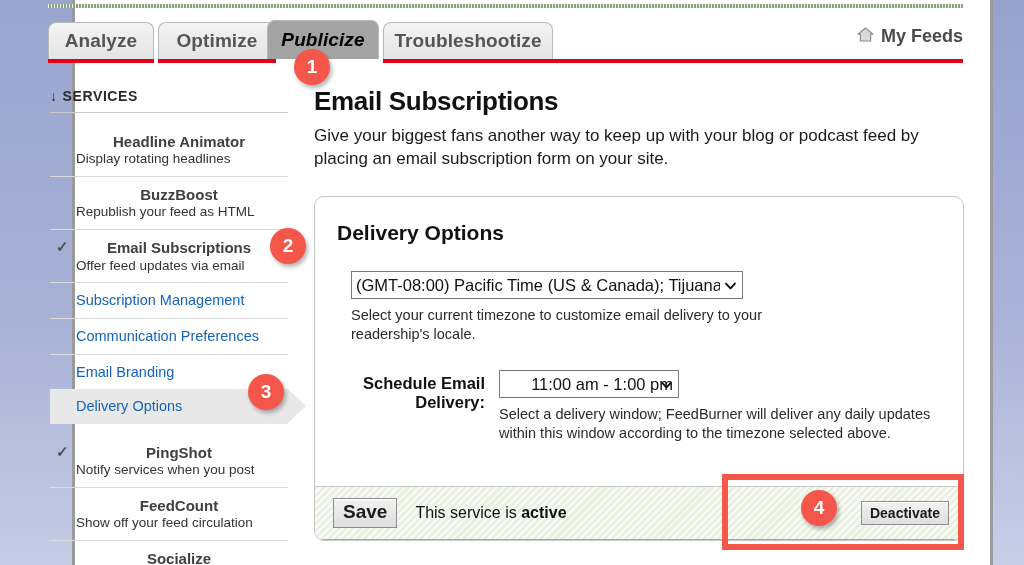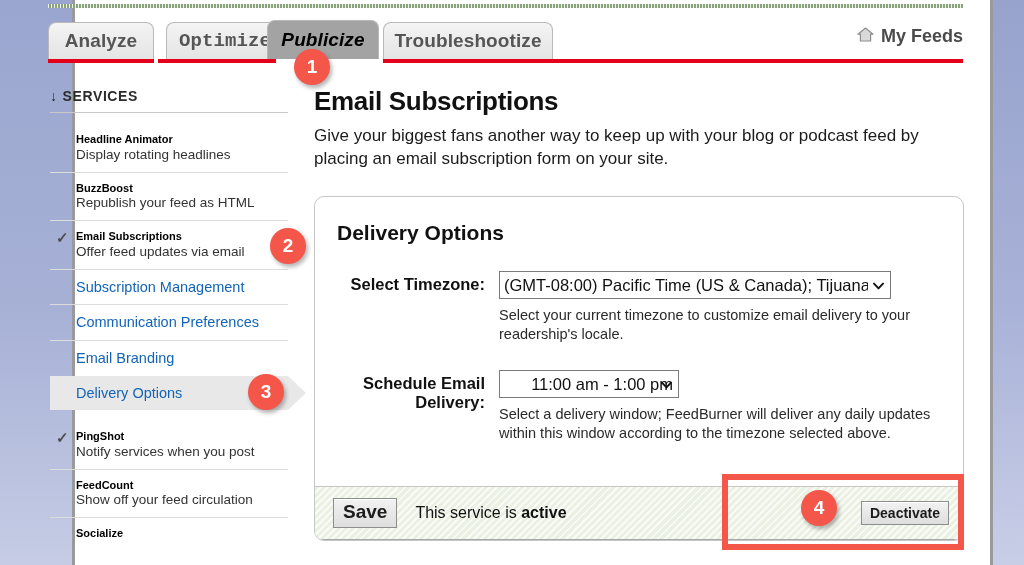--- a/index.html
+++ b/index.html
@@ -279,7 +279,7 @@
     </div>
     <div class="tab-underline" style="left:0px; width:106px;"></div>
 
-    <div class="tab" style="left:118px; width:118px;font-family:Liberation Mono, monospace;">
+    <div class="tab" style="left:110px; width:118px;">
       <span>Optimize</span>
     </div>
     <div class="tab-underline" style="left:110px; width:118px;"></div>

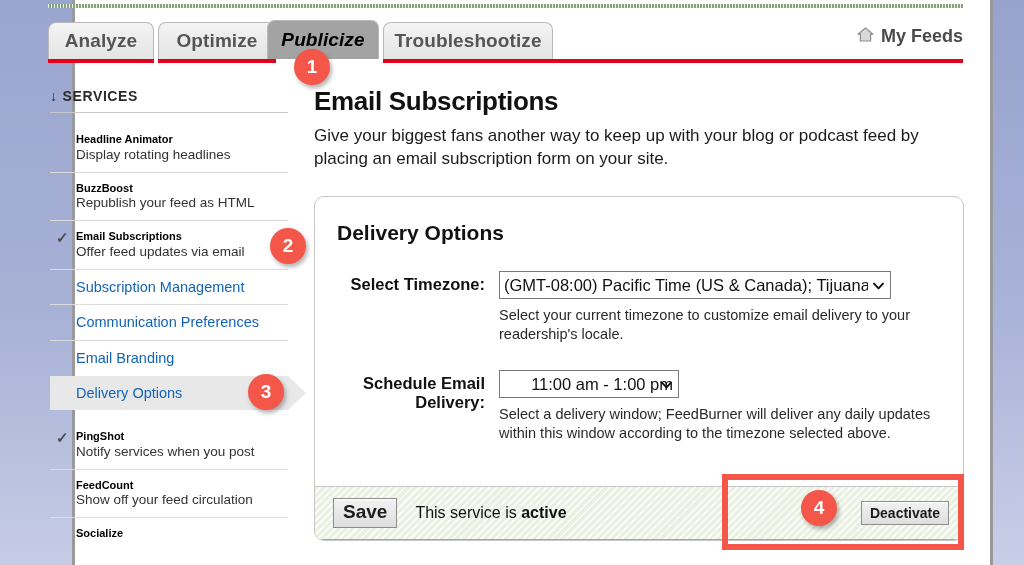--- a/index.html
+++ b/index.html
@@ -103,8 +103,9 @@
   }
   .svc.nb { border-bottom: none; }
   .svc-title {
-    color: #000000; font-size: 11px; font-weight: bold; line-height: 1.15;
-    cursor: pointer;
+    color: #404040; font-size: 15px; font-weight: bold; line-height: 1.15;
+    cursor: pointer;
+    text-align: center;
   }
   .svc-sub-title {
     color: #1364b8; font-size: 14.5px; font-weight: normal; line-height: 1.15;

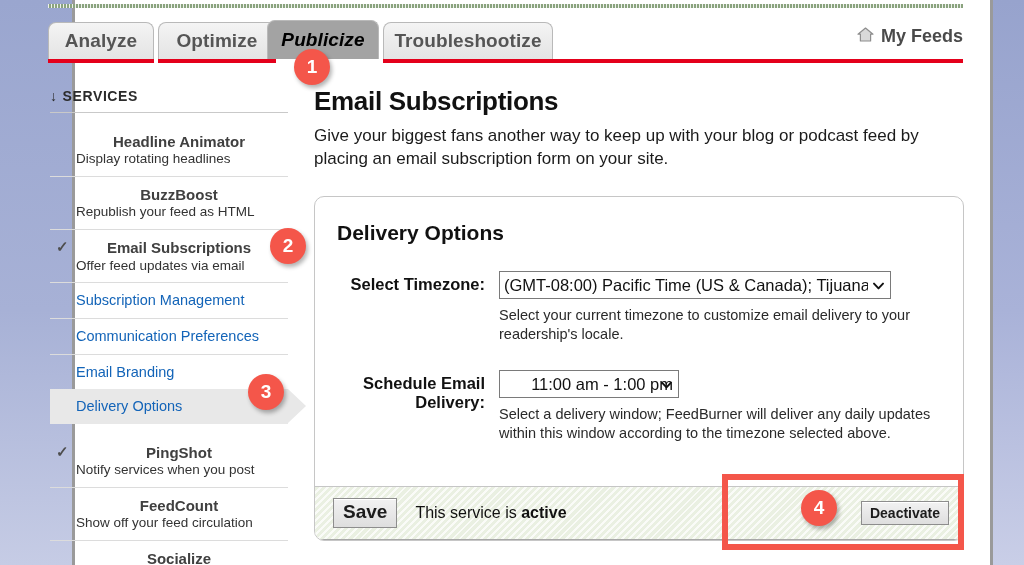--- a/index.html
+++ b/index.html
@@ -377,7 +377,6 @@
       <h2 class="panel-h">Delivery Options</h2>
 
       <div class="field-row">
-        <div class="field-label">Select Timezone:</div>
         <div class="field-control">
           <span class="sel-wrap">
             <select class="sel tz">

